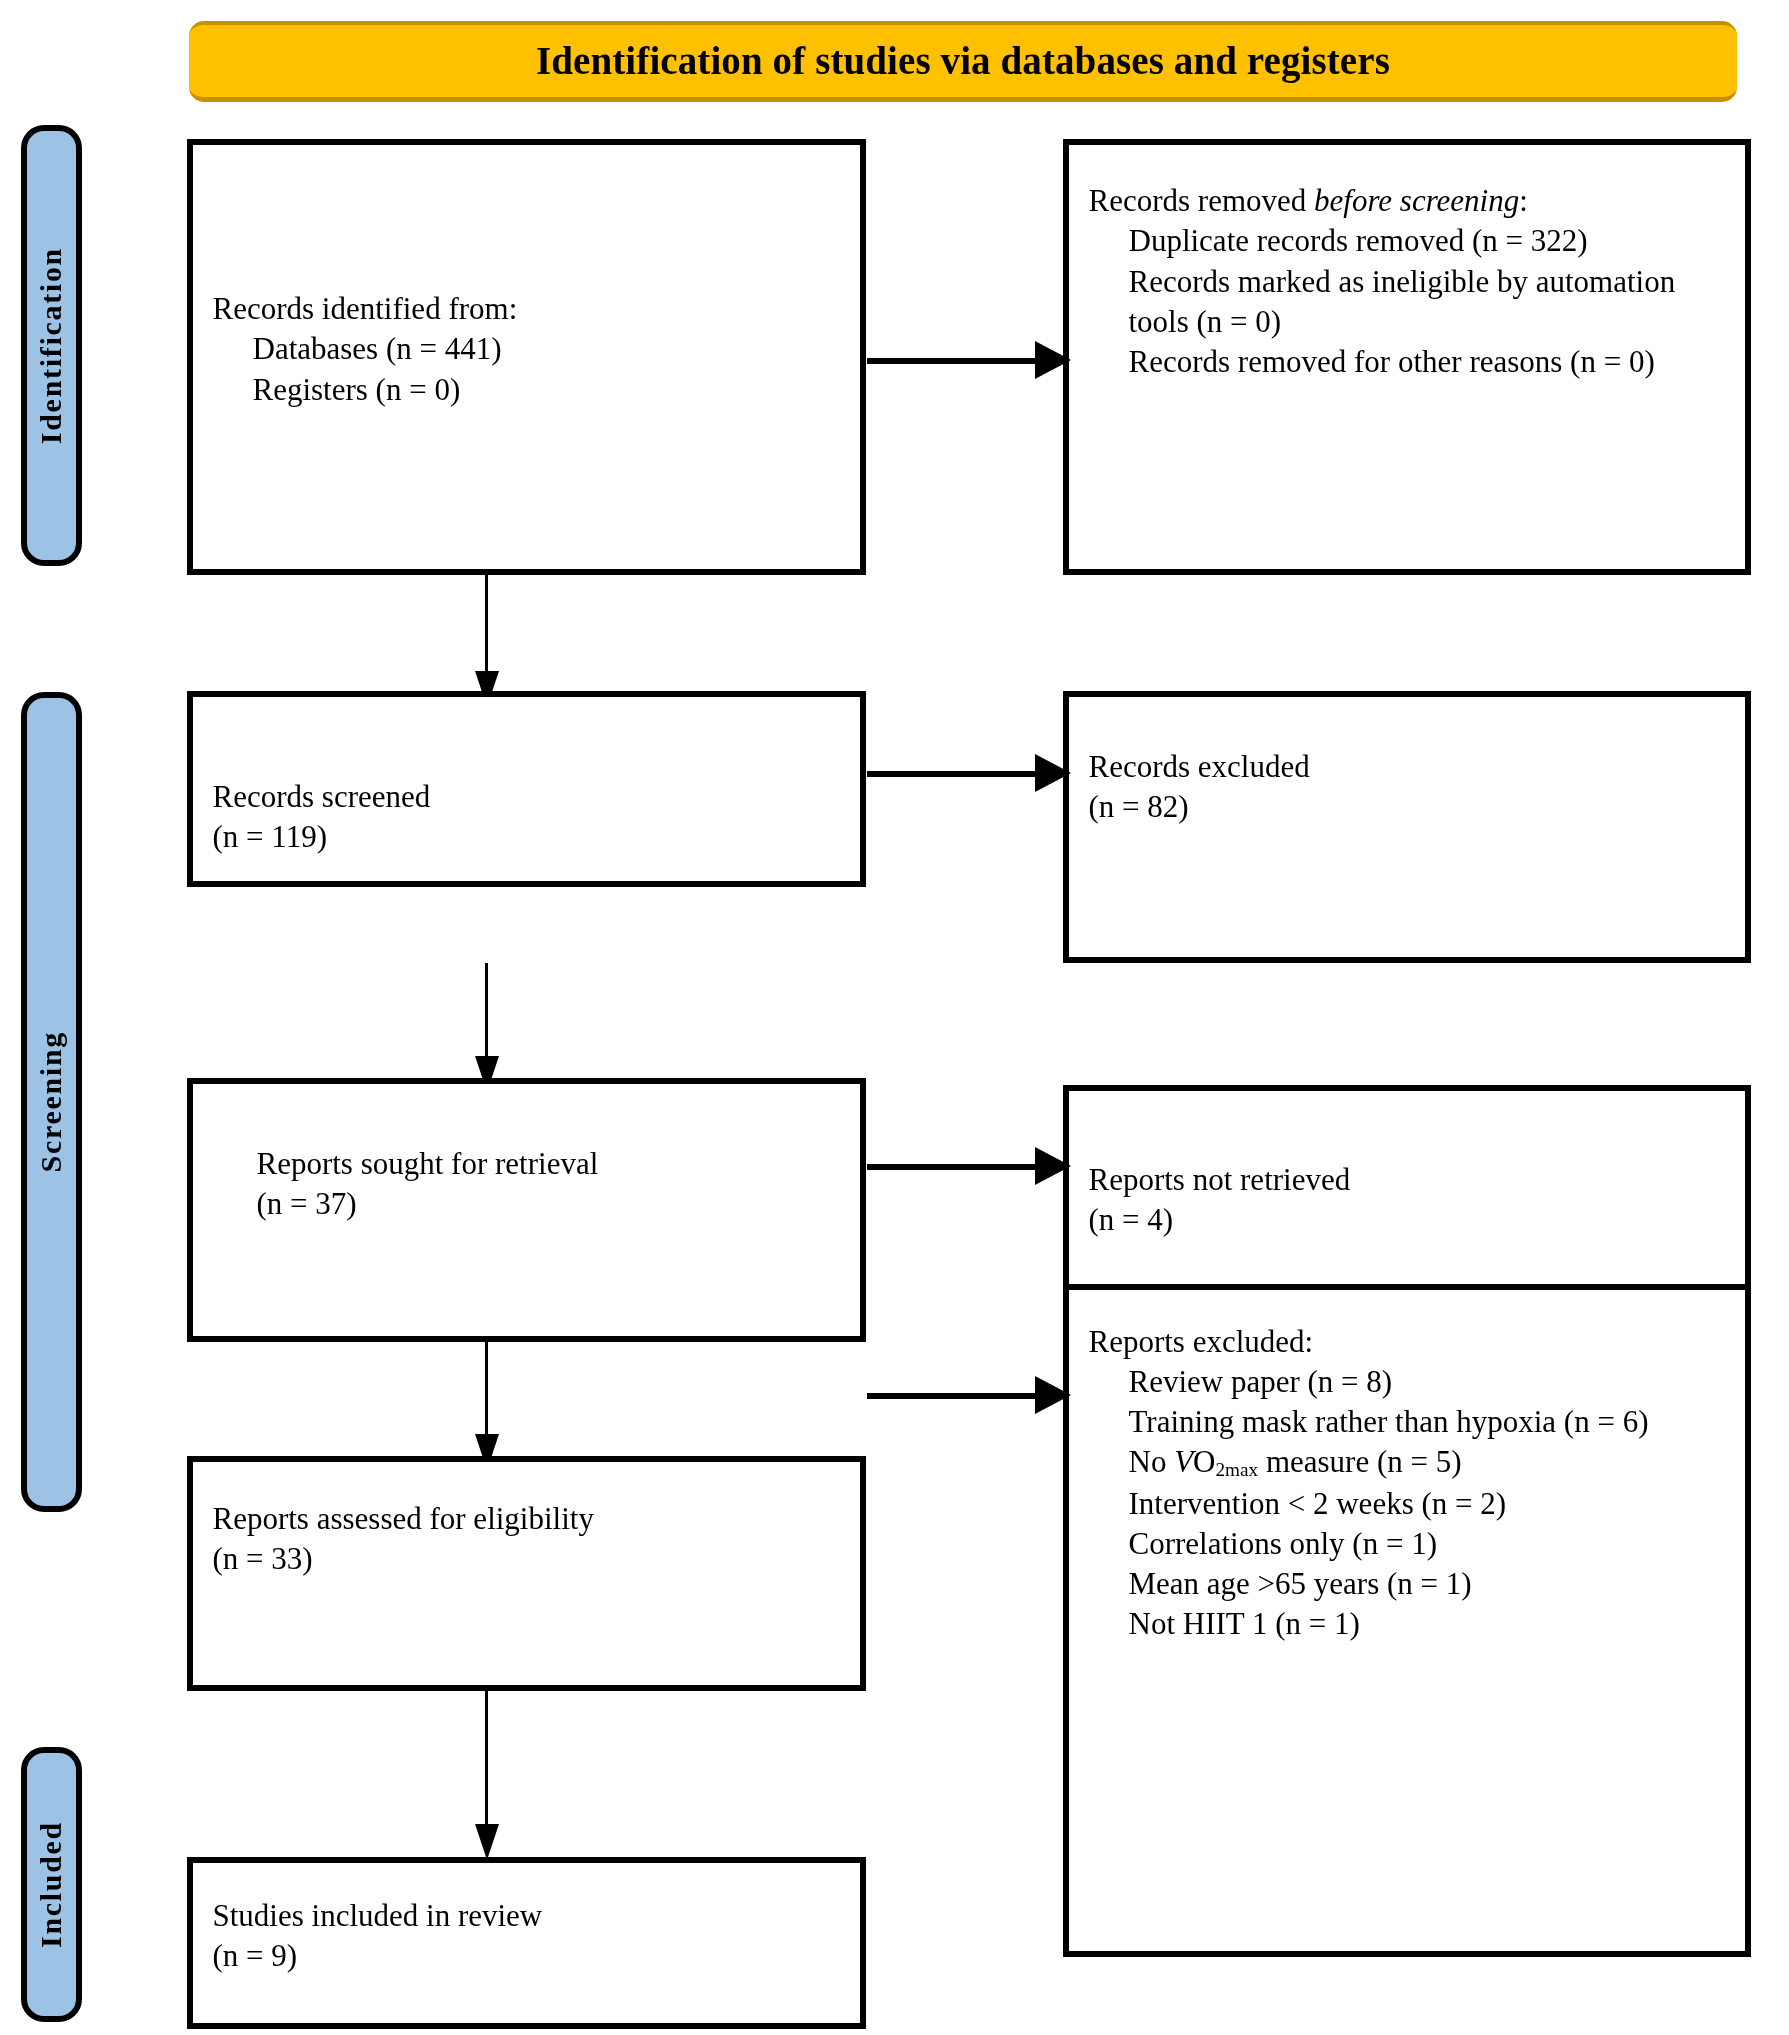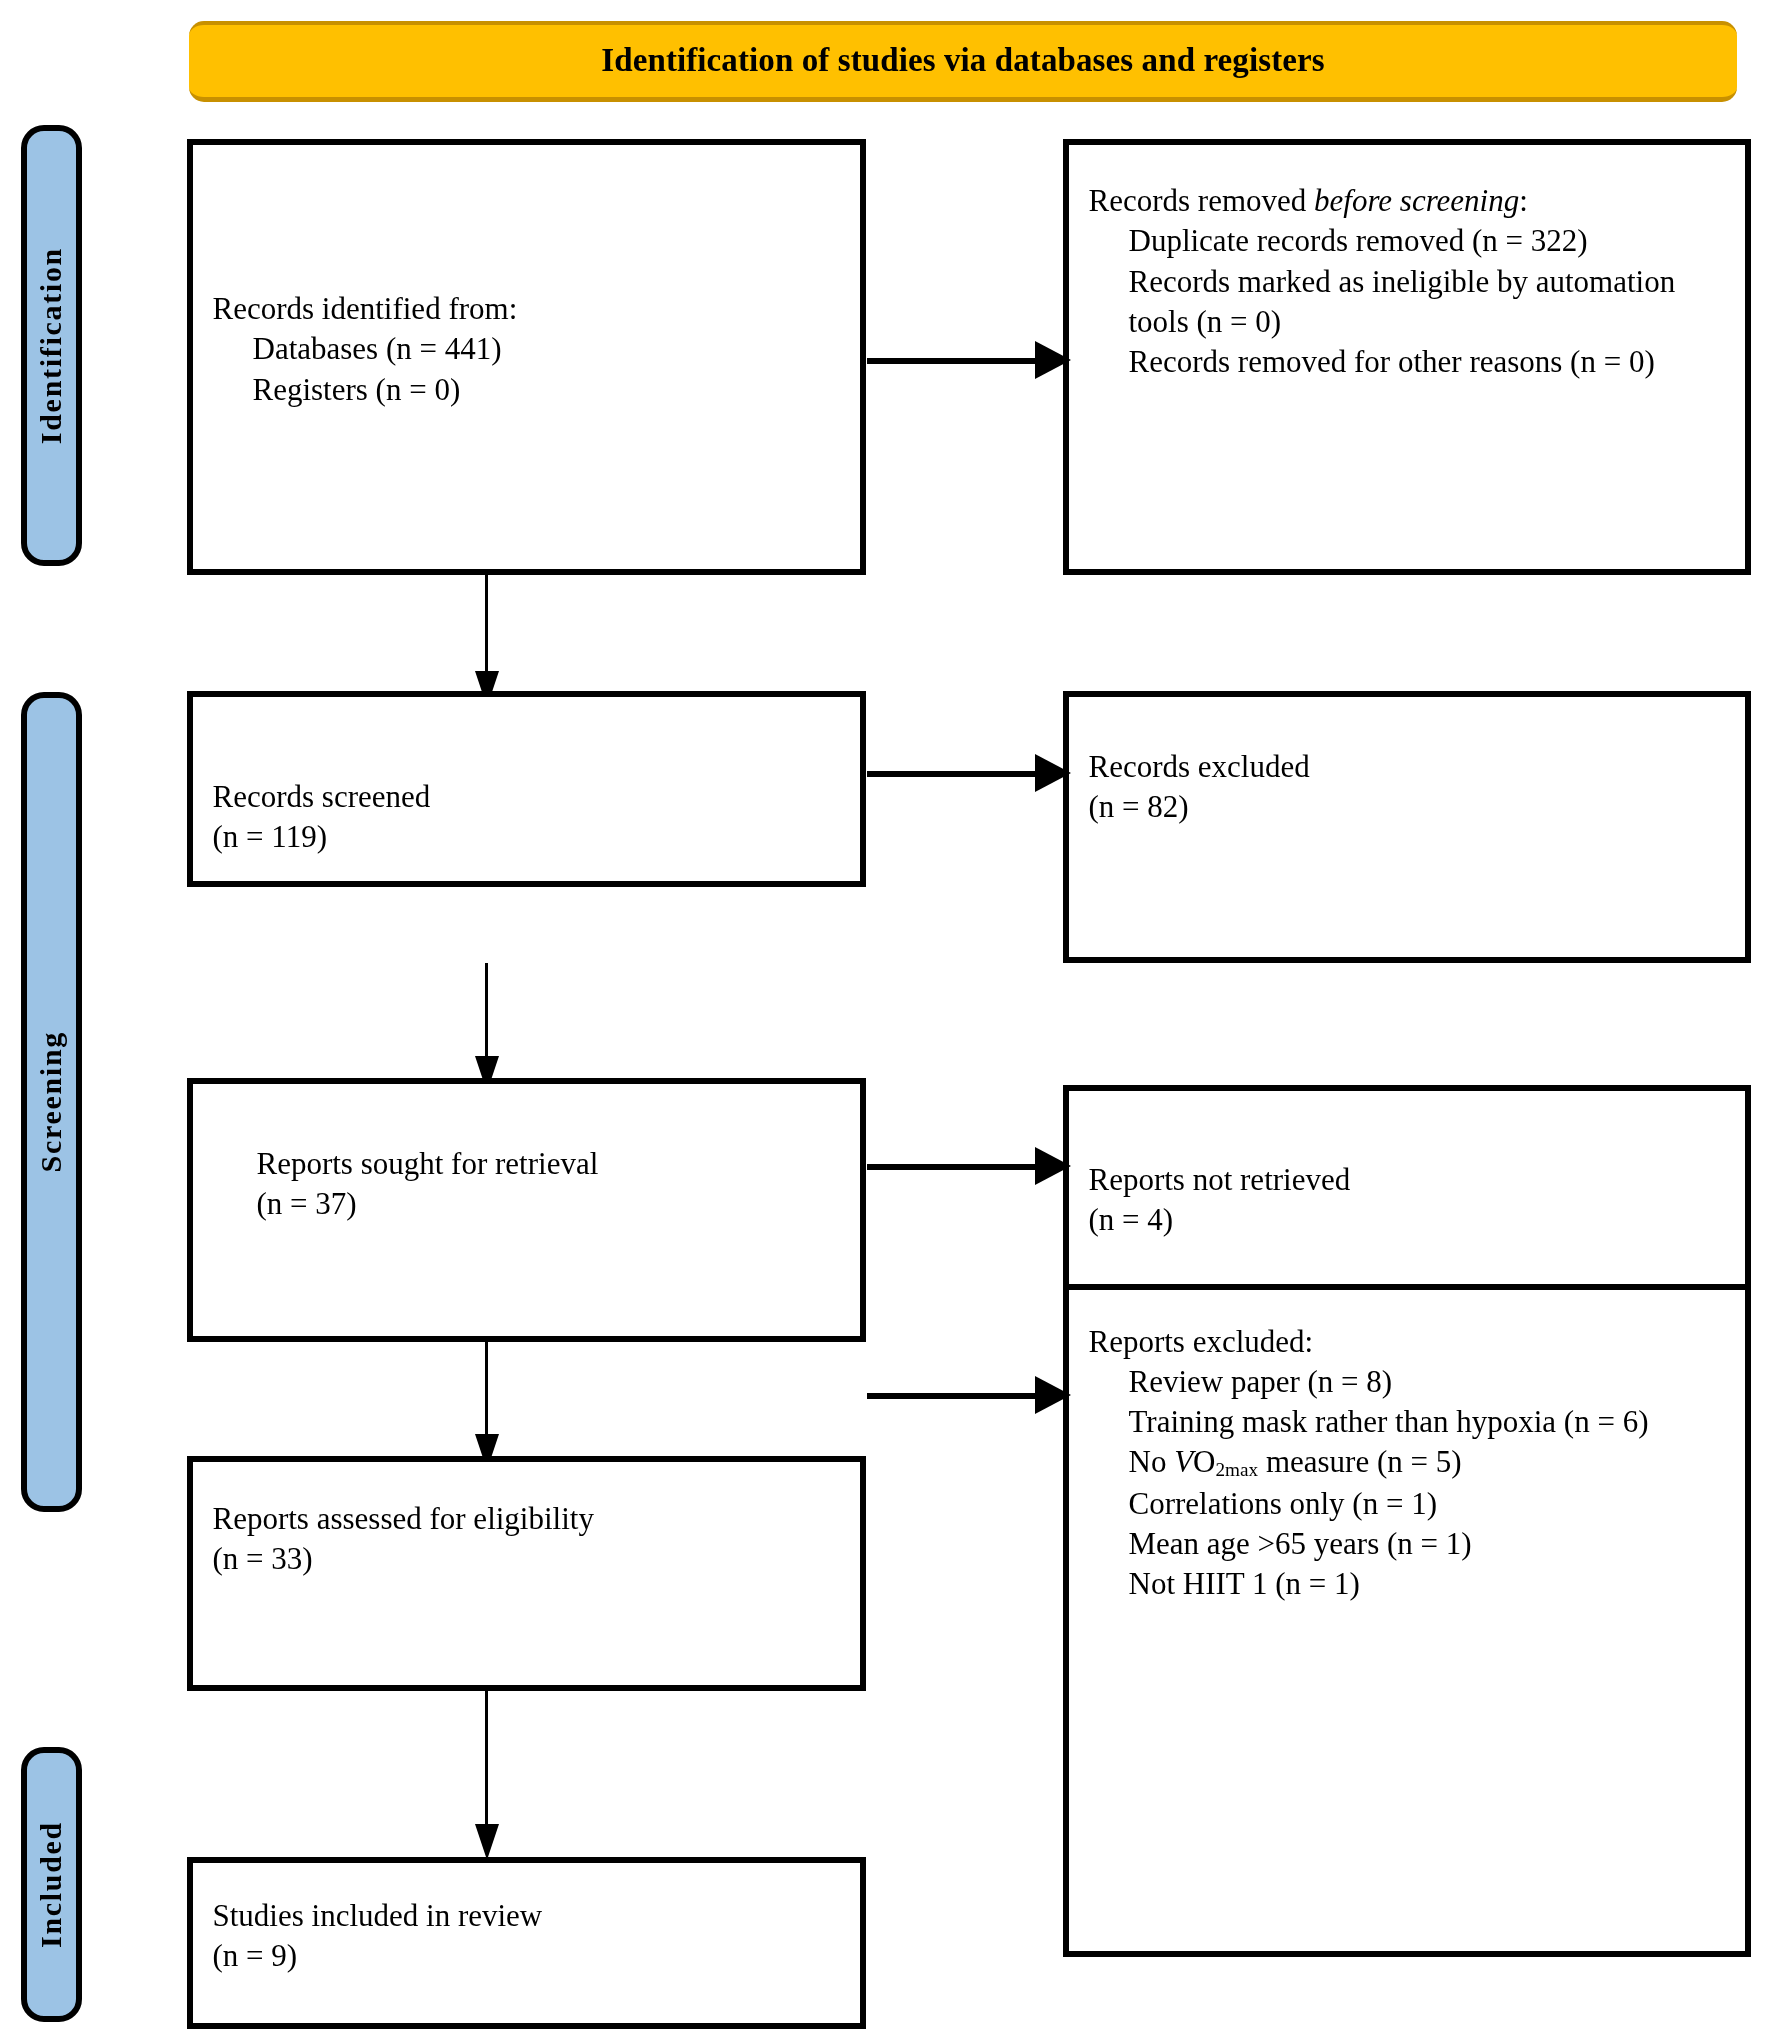--- a/index.html
+++ b/index.html
@@ -36,7 +36,7 @@
   }
   .title-banner-text {
     font-weight: bold;
-    font-size: 33px;
+    font-size: 39px;
     color: #000000;
     letter-spacing: 0.1px;
     text-align: right;

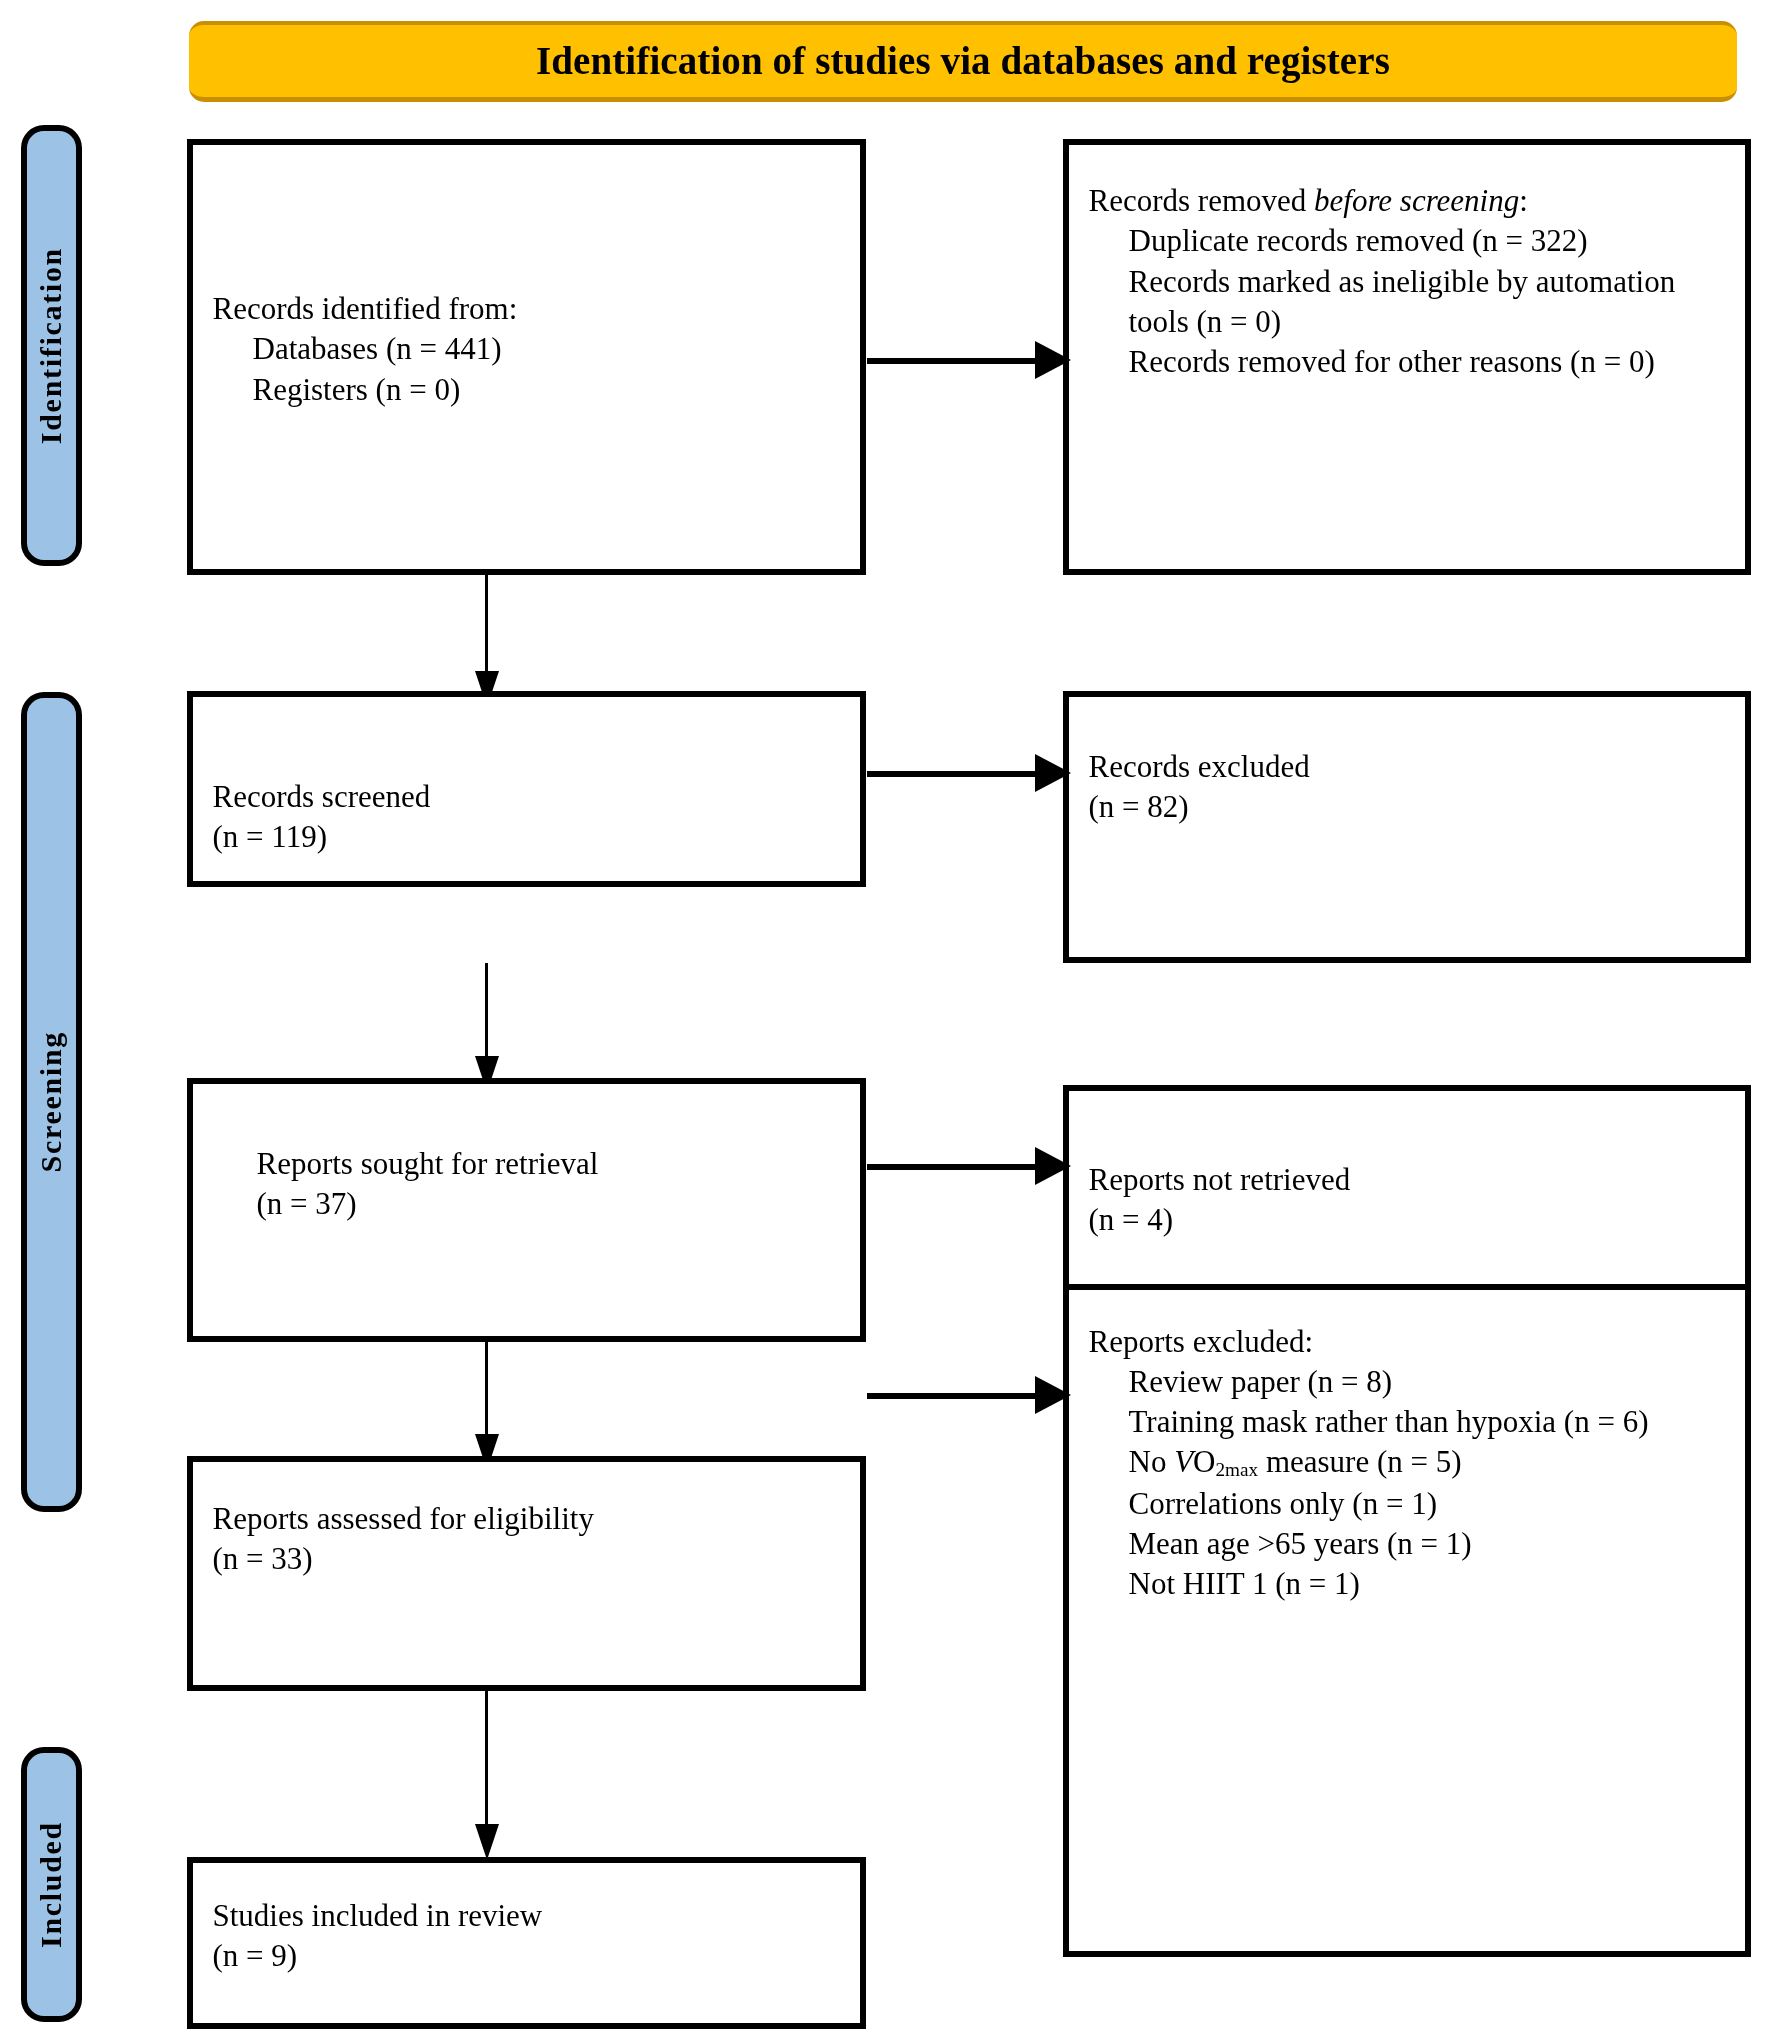--- a/index.html
+++ b/index.html
@@ -226,6 +226,7 @@
 
       <div class="fline hang"><span>No </span><span class="vitem">V</span><span>O</span><sub>2max</sub><span> measure (n = 5)</span></div>
 
+      <div class="fline hang">Intervention &lt; 2 weeks (n = 2)</div>
 
       <div class="fline hang">Correlations only (n = 1)</div>
 

